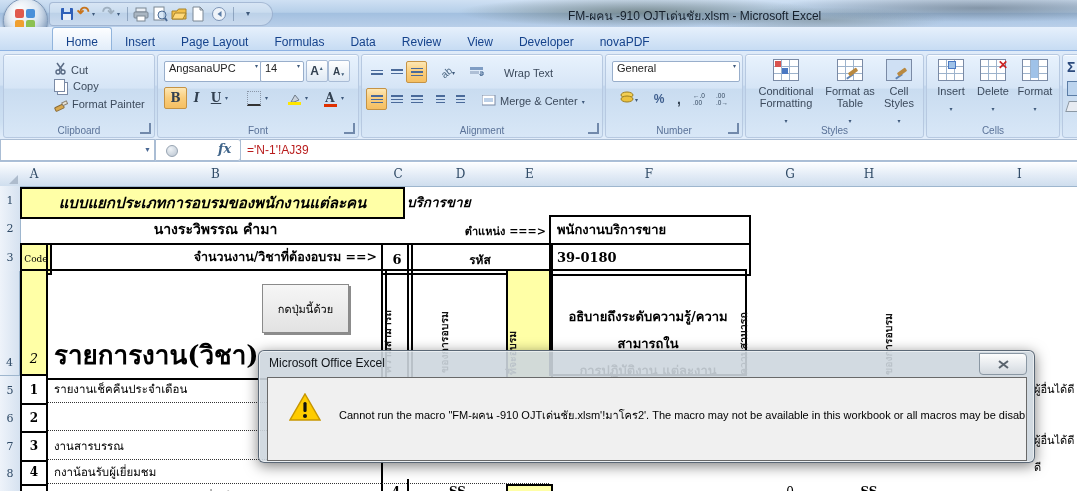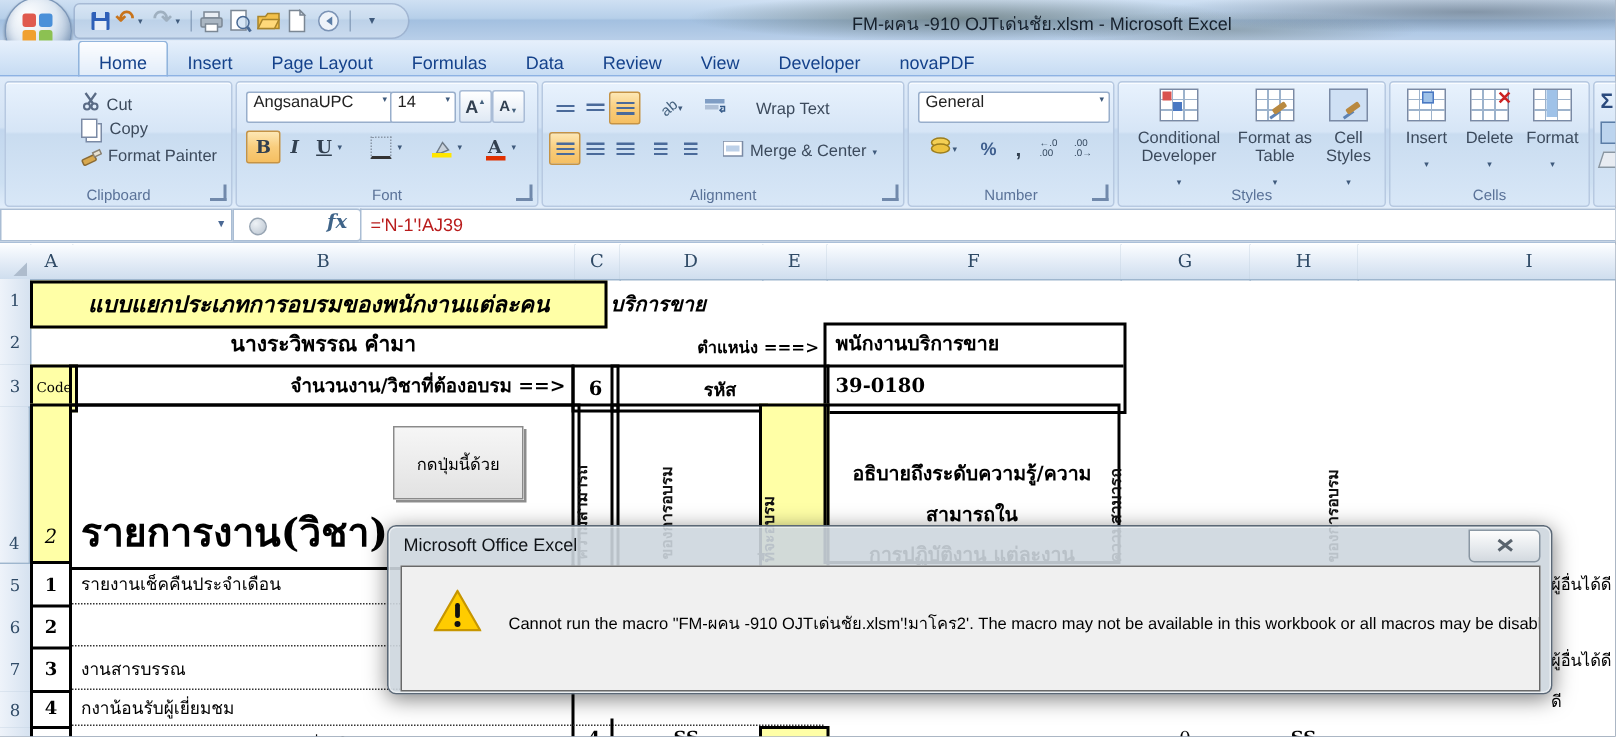--- a/index.html
+++ b/index.html
@@ -323,7 +323,7 @@
           <span style="position:absolute;left:1px;top:1px;width:6px;height:6px;background:#d9534f"></span>
           <span style="position:absolute;left:8px;top:8px;width:6px;height:6px;background:#4a78c2"></span>
         </span>
-        <div class="rlbl" style="white-space:normal;line-height:12px">Conditional Developer</div>
+        <div class="rlbl" style="white-space:normal;line-height:12px">Conditional Formatting</div>
         <span class="dda">▾</span>
       </div>
       <div class="abs" style="left:78px;top:4px;width:52px;text-align:center">

